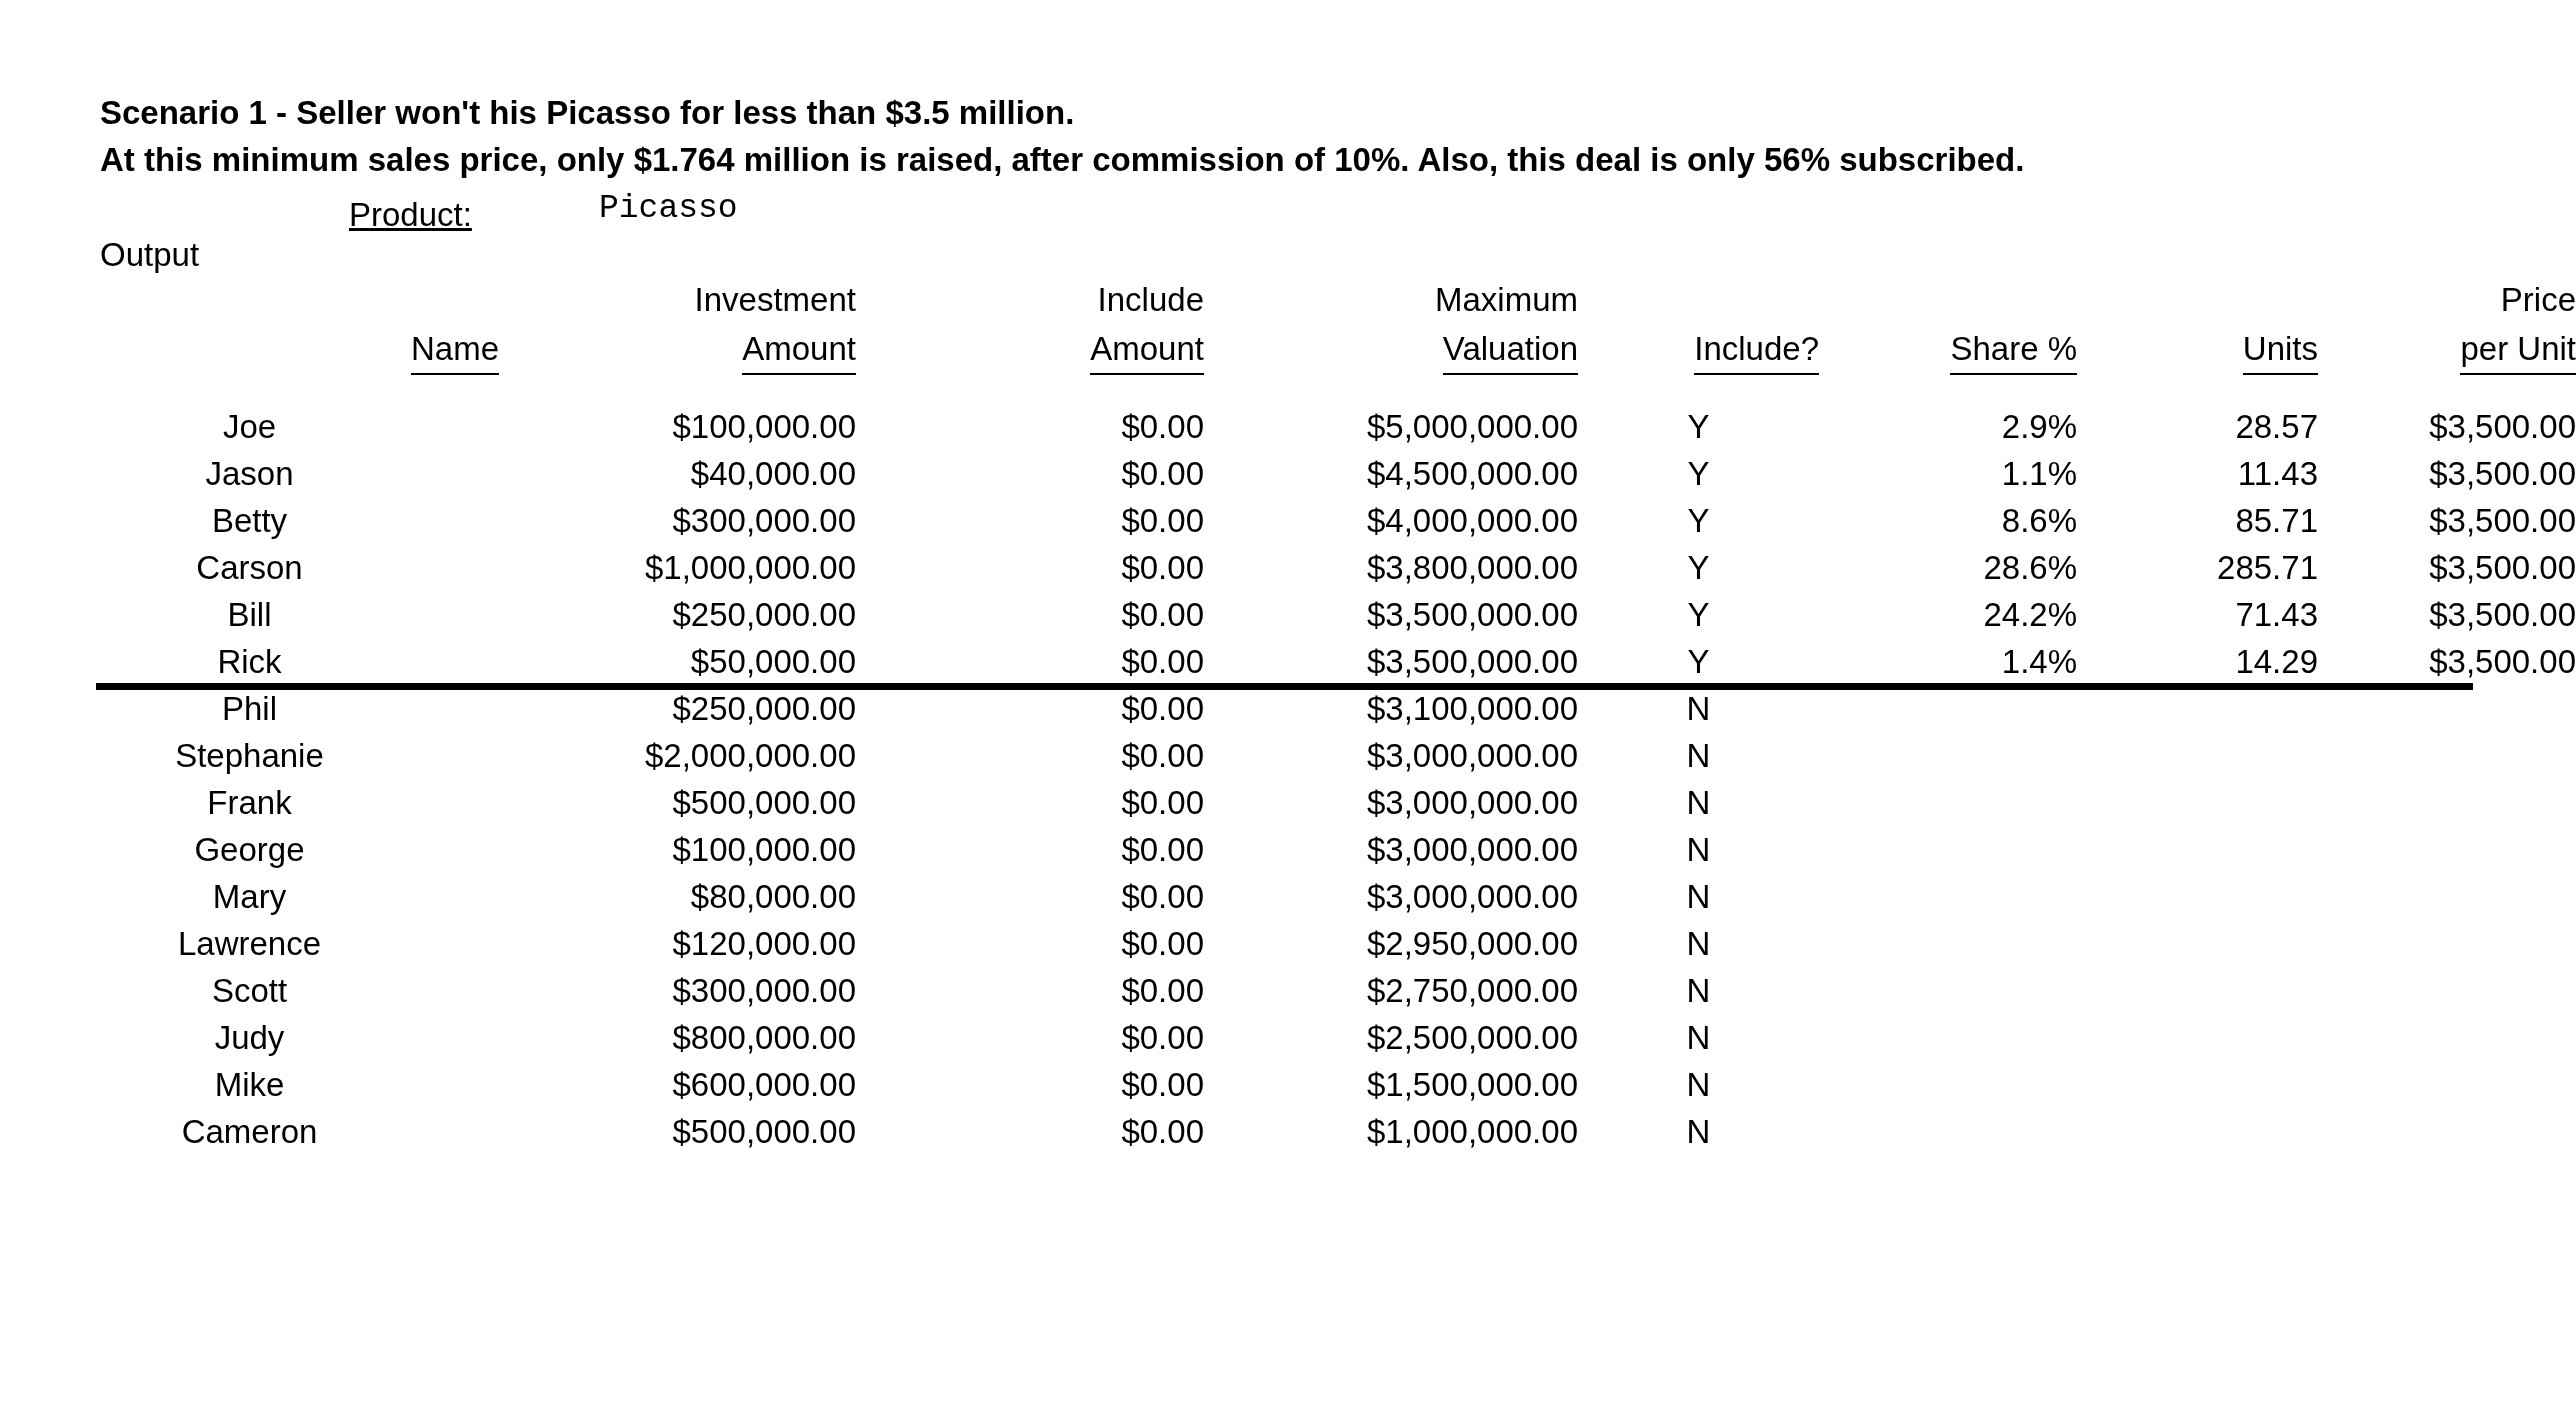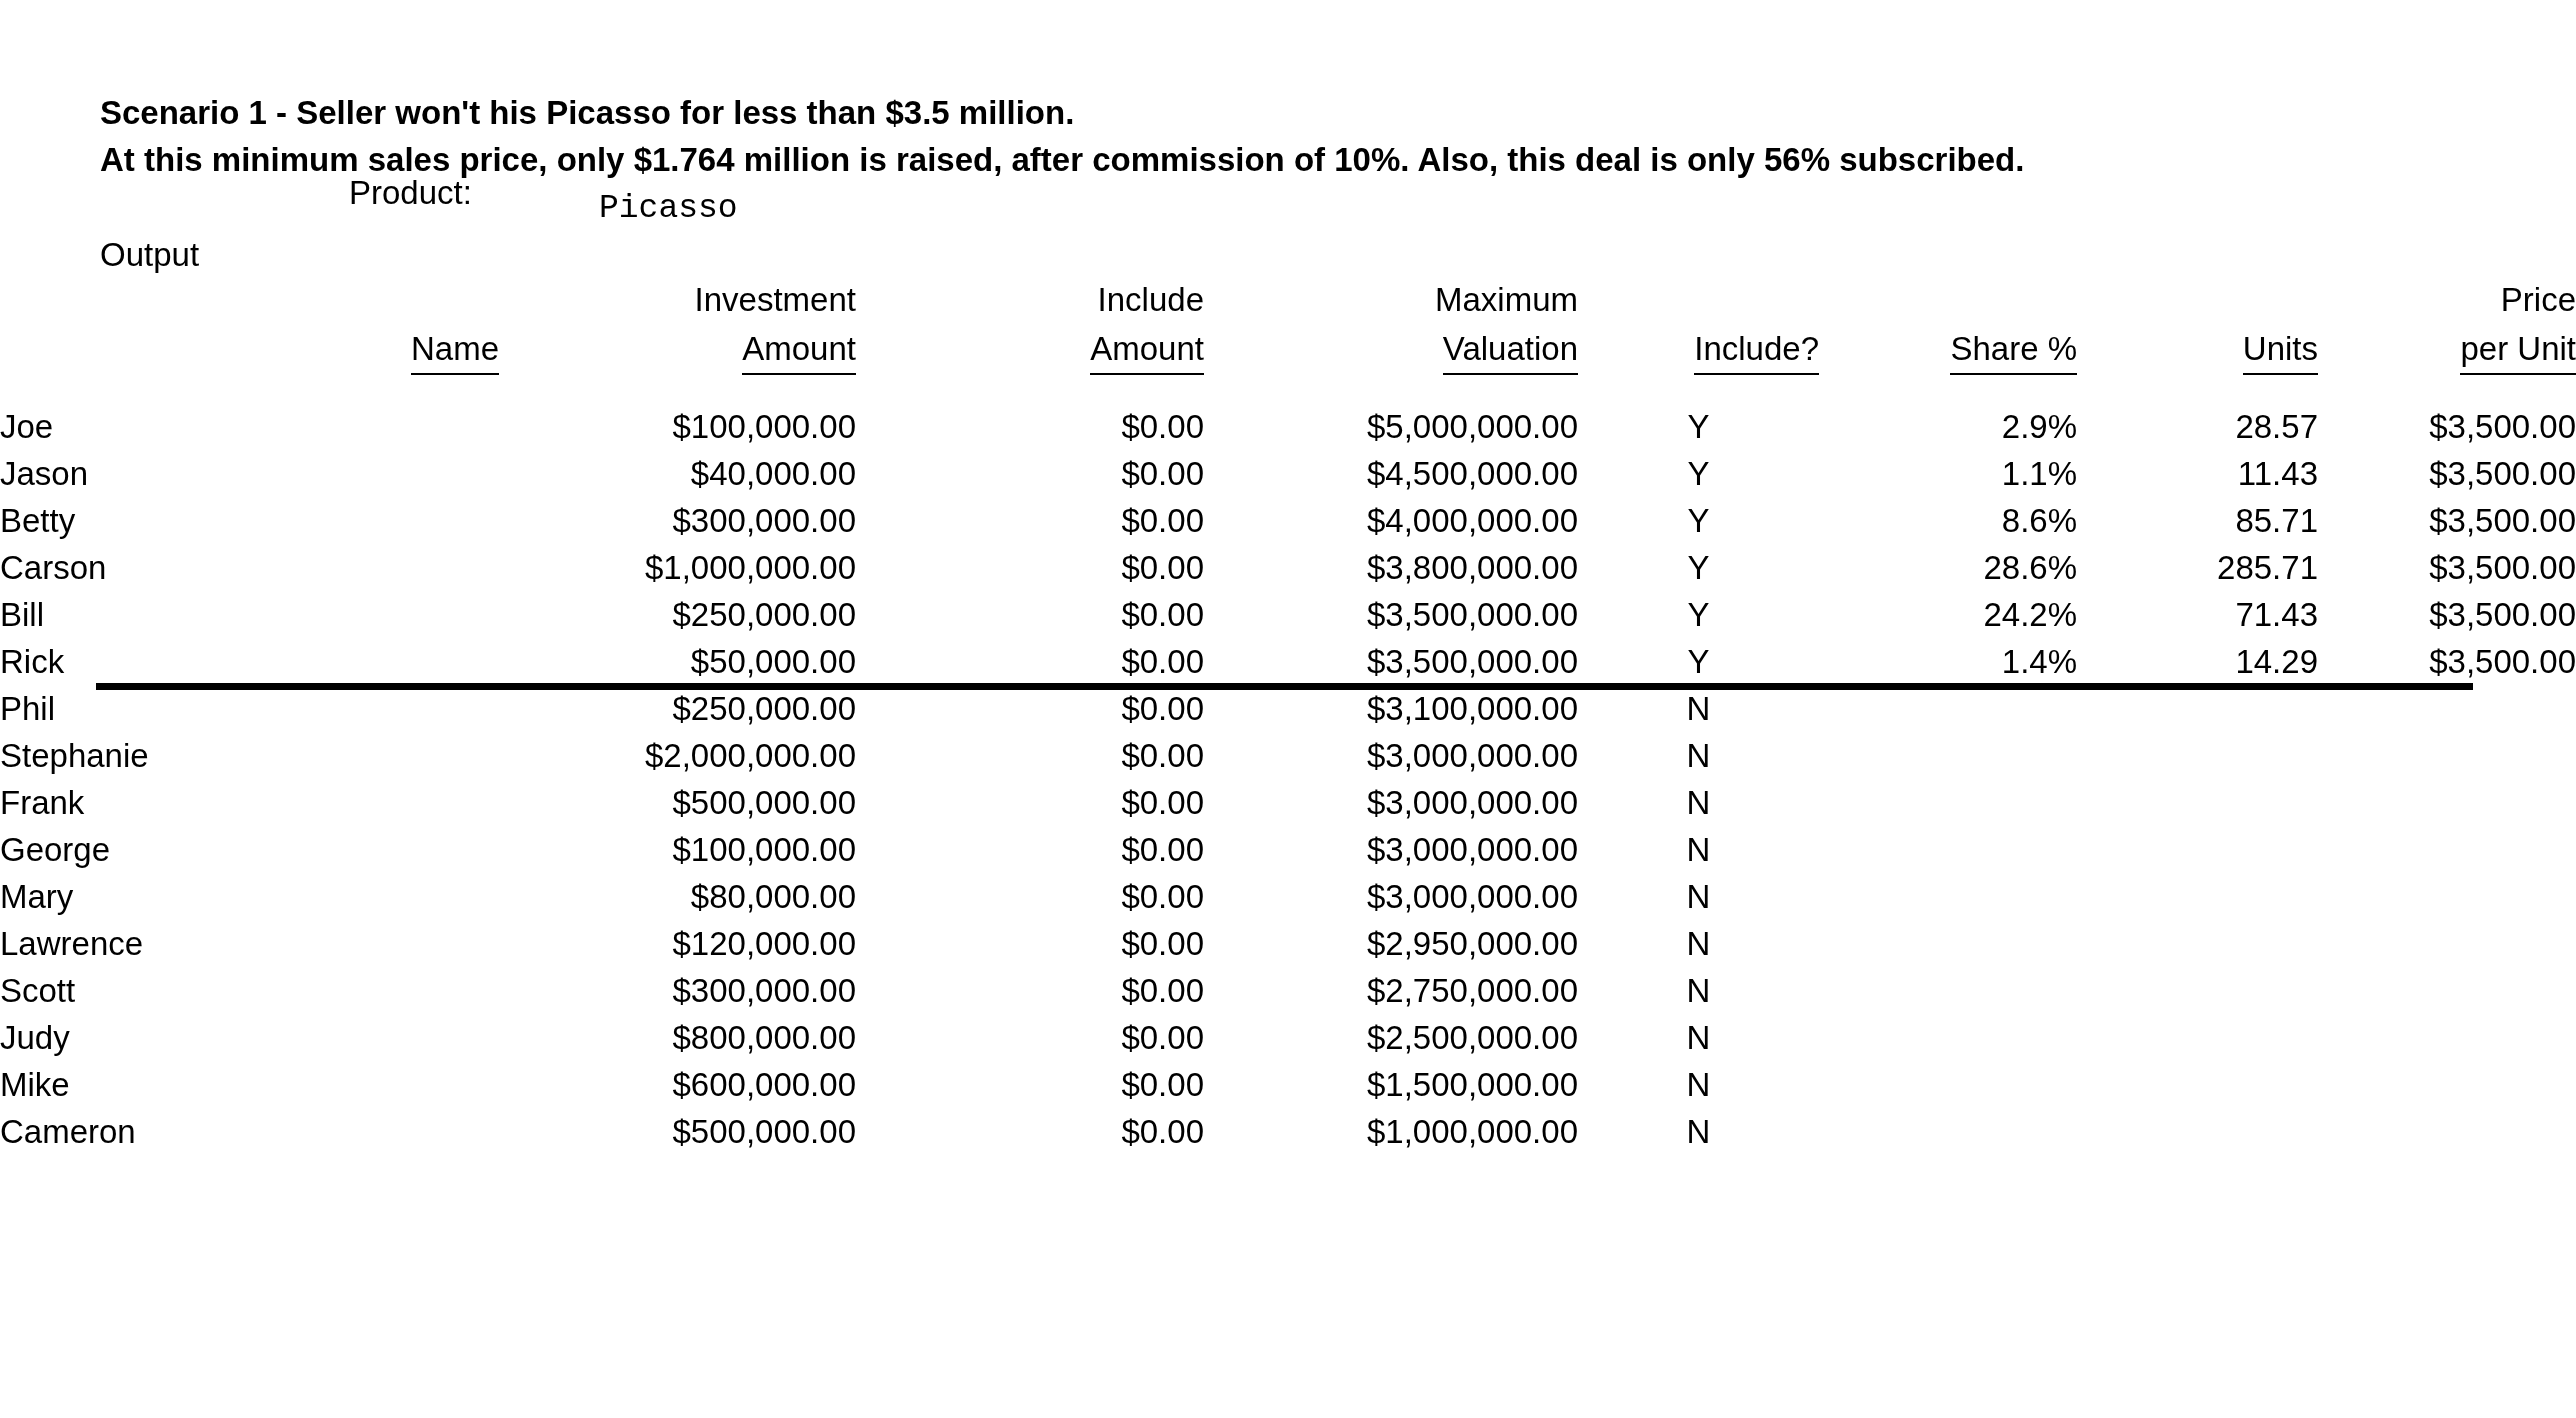--- a/index.html
+++ b/index.html
@@ -39,7 +39,7 @@
     font-size: 33px;
     white-space: nowrap;
   }
-  #product-label { left: 349px; top: 174px; }
+  #product-label { left: 349px; top: 196px; text-decoration: underline; }
   #product-value { left: 599px; top: 190px; font-family: Liberation Mono, monospace; }
   #output-label  { left: 100px; top: 236px; }
 

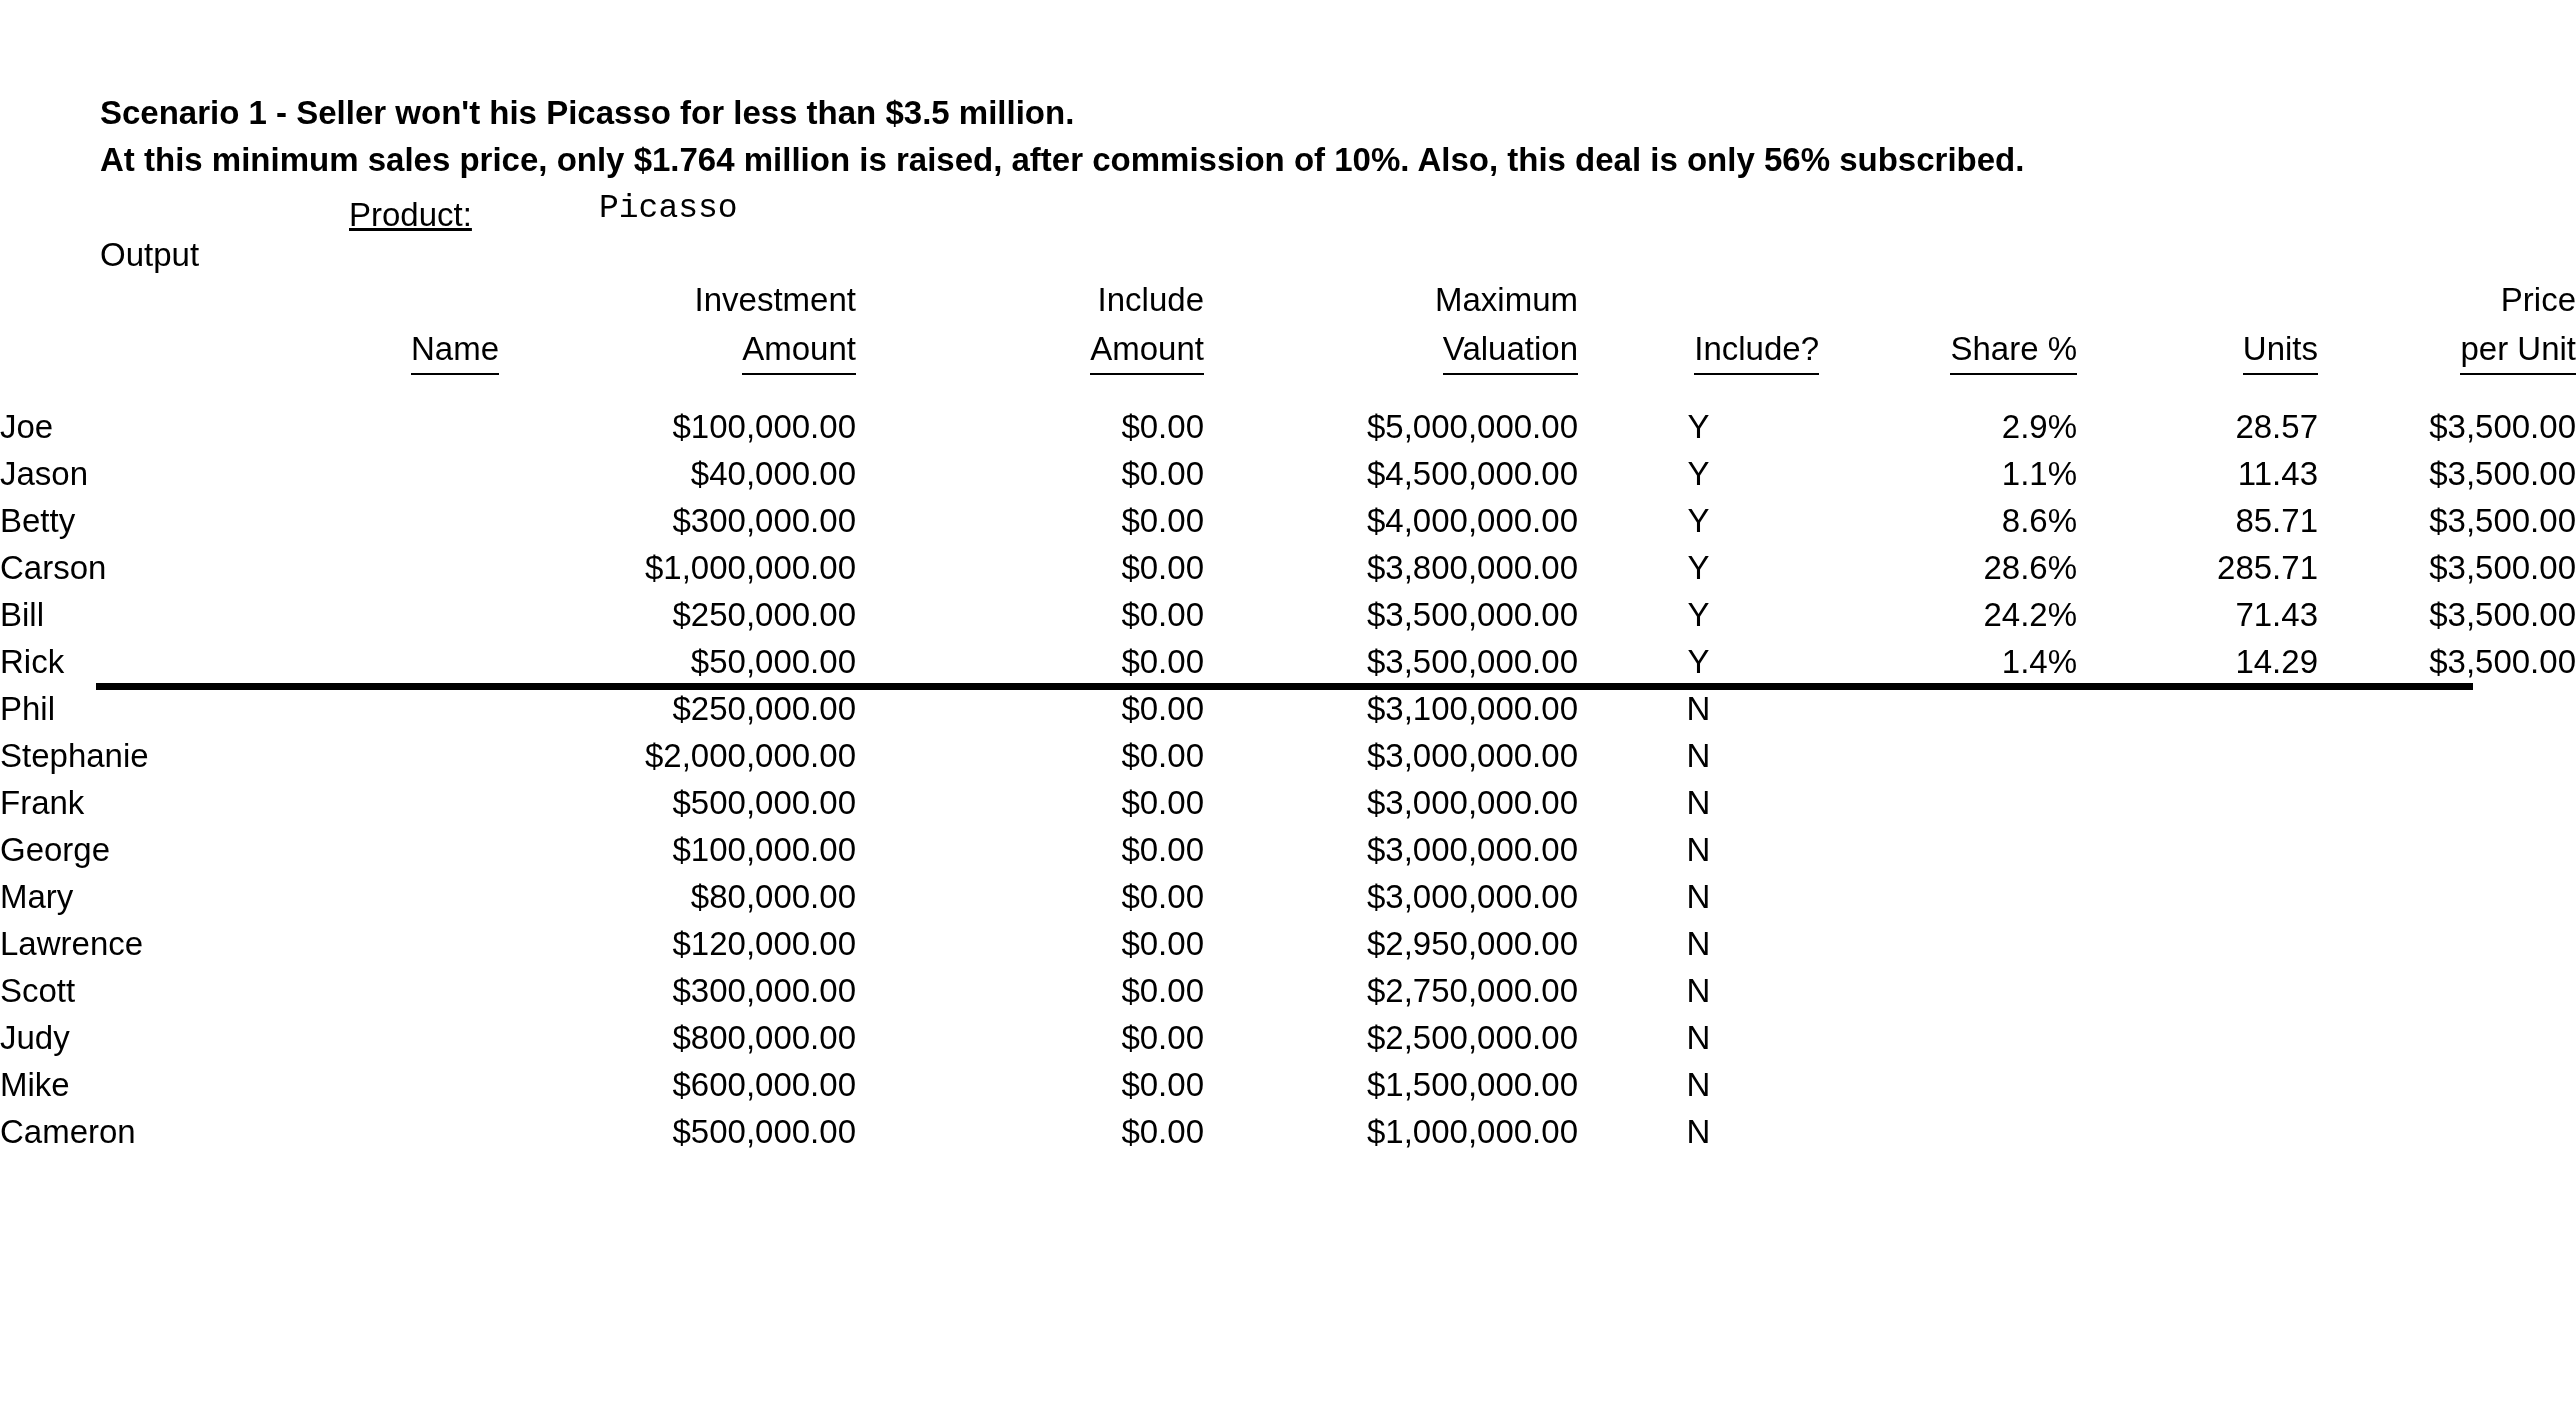--- a/index.html
+++ b/index.html
@@ -84,7 +84,7 @@
     padding-bottom: 0.9px;
     display: inline-block;
   }
-  td.name-col   { text-align: left;  padding-left: 100px; }
+  td.name-col   { text-align: center;  padding-left: 100px; }
   td.inv-col    { text-align: right; padding-right: 52px; }
   td.incl-col   { text-align: right; padding-right: 53px; }
   td.val-col    { text-align: right; padding-right: 49px; }

